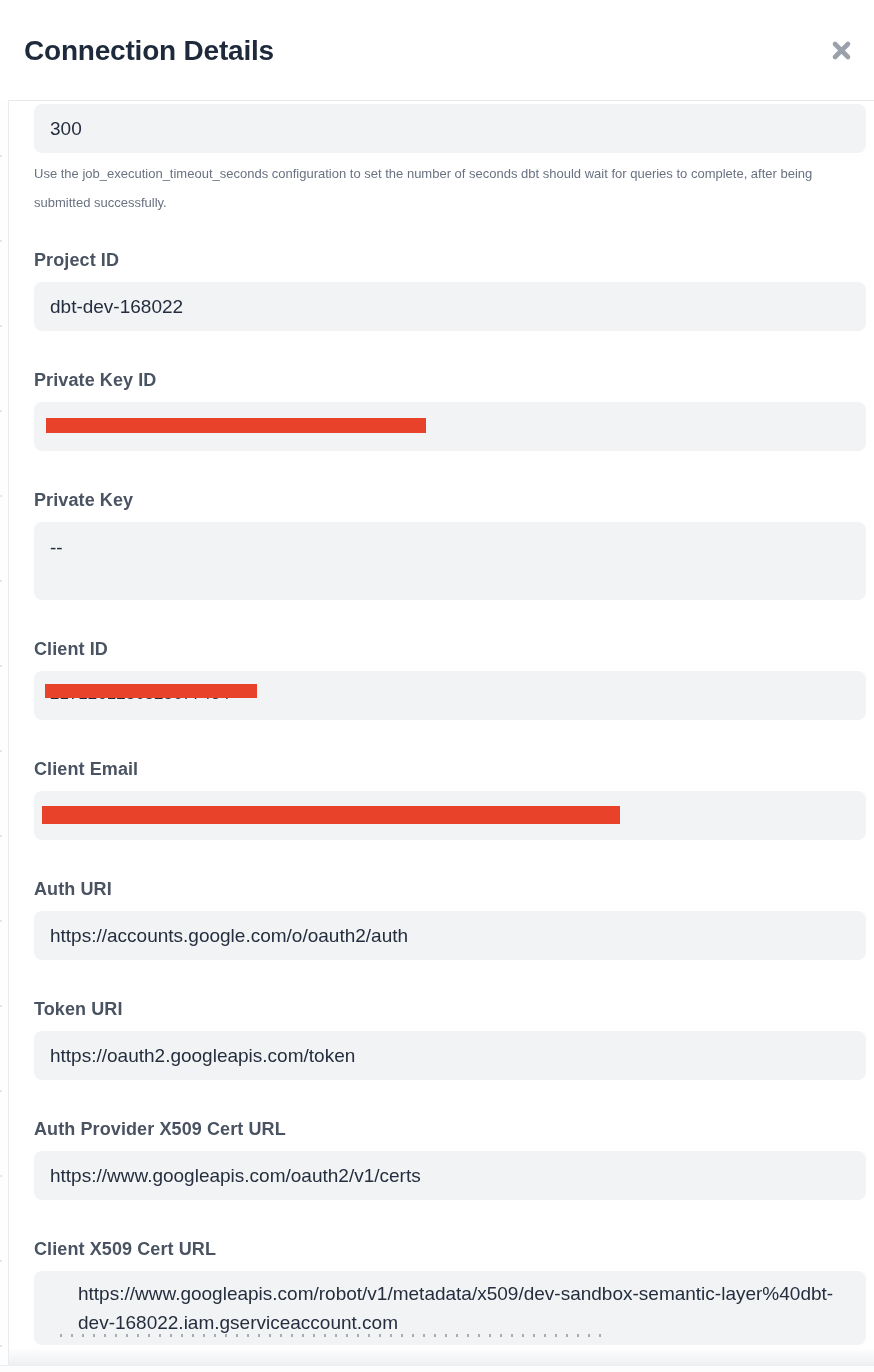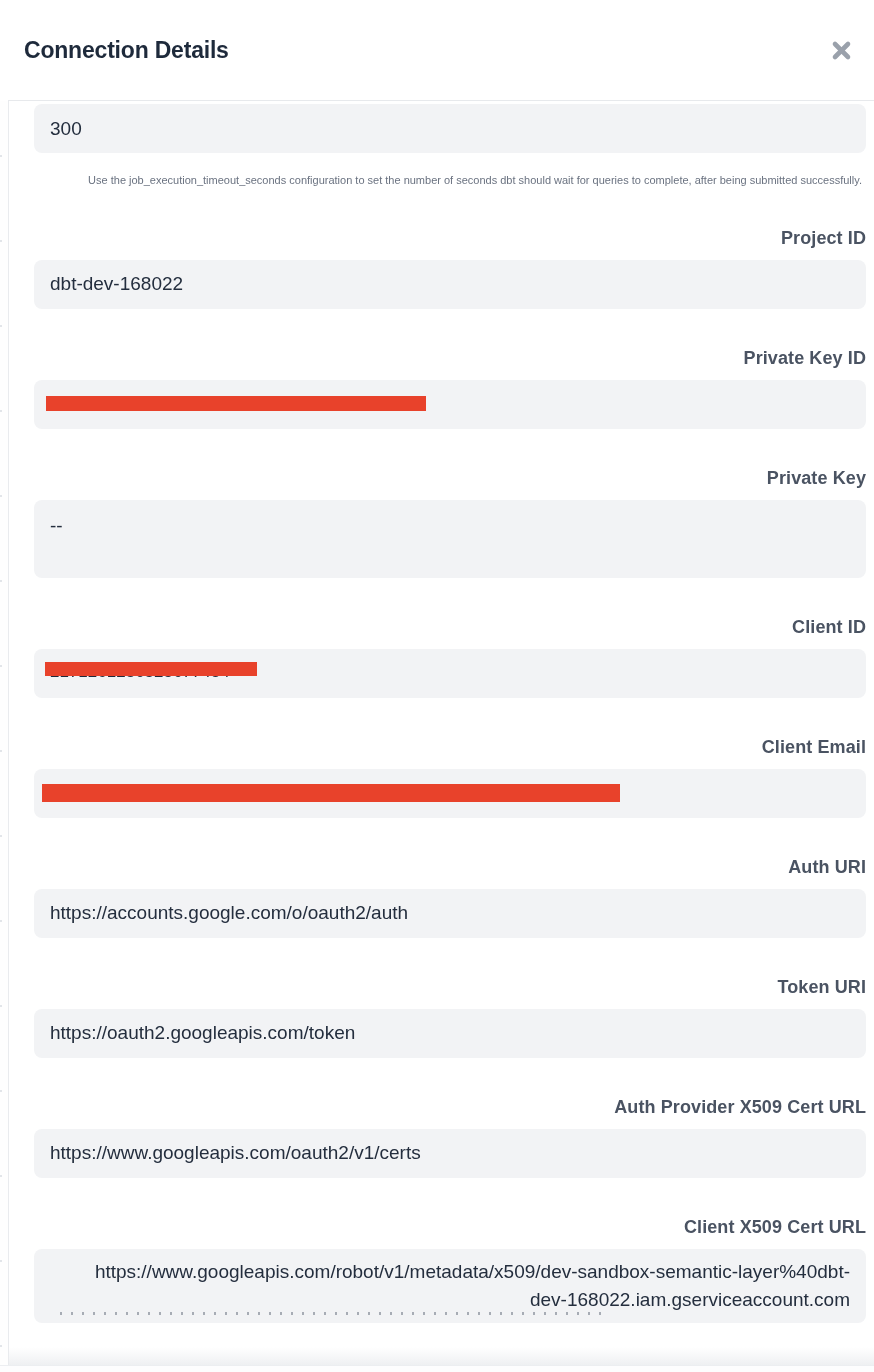--- a/index.html
+++ b/index.html
@@ -29,7 +29,7 @@
     background: #e7e9ec;
   }
   .modal-title {
-    font-size: 23px;
+    font-size: 28px;
     font-weight: bold;
     color: #1e2a3b;
     letter-spacing: -0.2px;

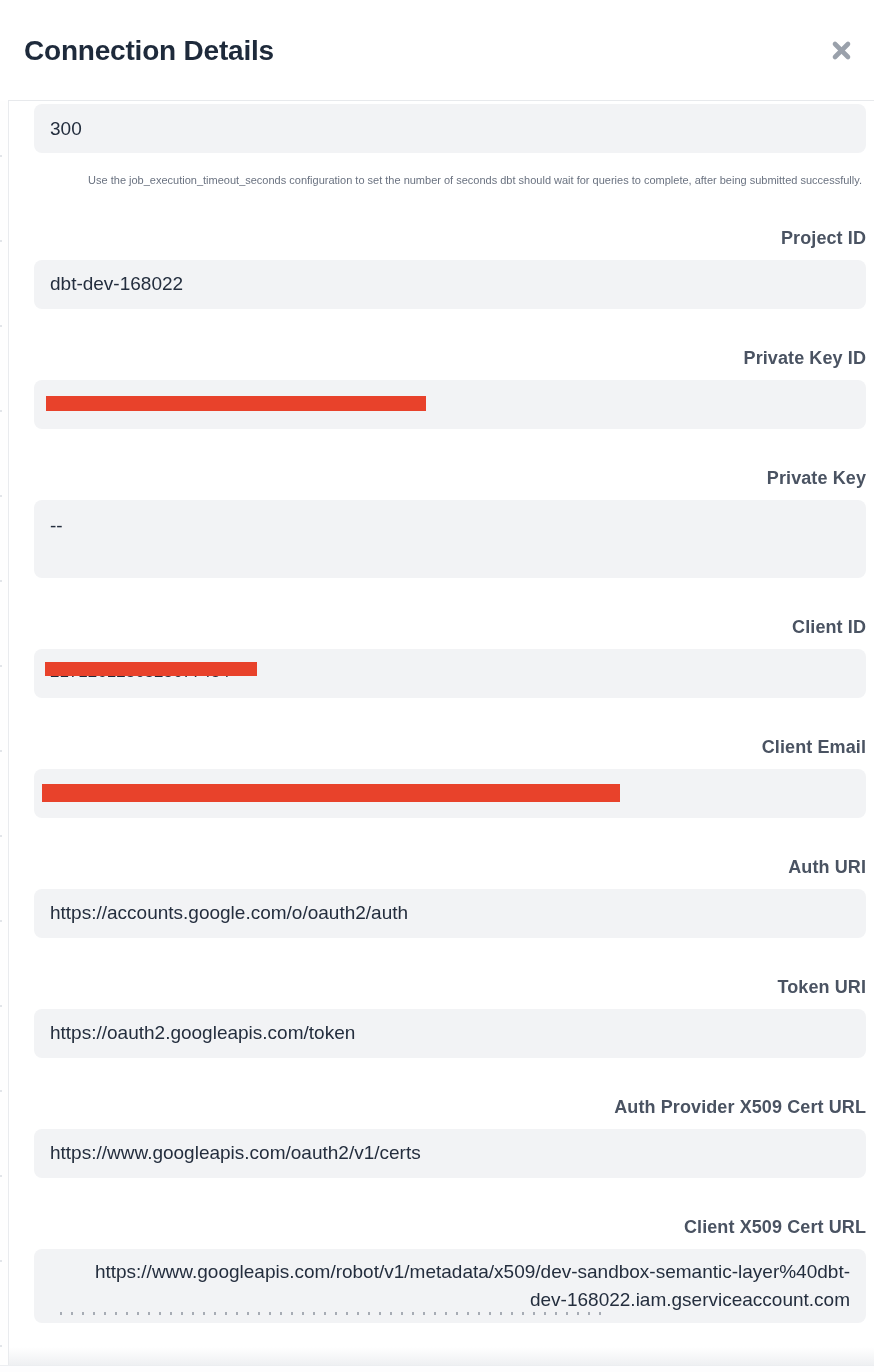--- a/index.html
+++ b/index.html
@@ -44,7 +44,7 @@
   }
 
   
-  .lower { display: flex; height: 1271px; text-align: right; }
+  .lower { display: flex; height: 1271px; }
   .sliver {
     position: relative;
     width: 9px;

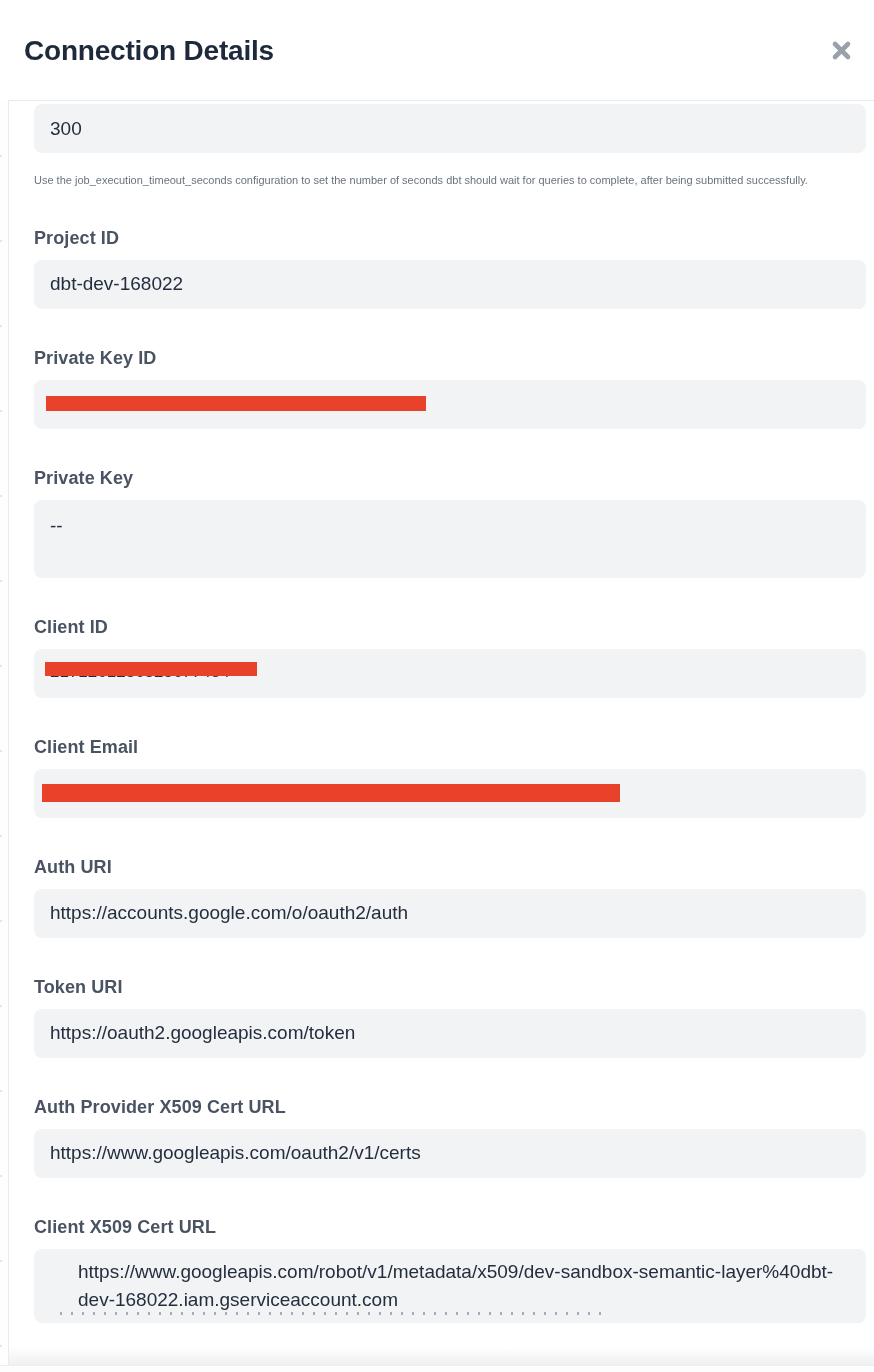--- a/index.html
+++ b/index.html
@@ -92,8 +92,8 @@
   }
   .field-box.multiline .field-value { overflow-wrap: break-word; word-break: break-word; width: 100%; margin-left: 28px; }
   .help {
-    margin-top: 13px;
-    font-size: 11px;
+    margin-top: 7px;
+    font-size: 13px;
     line-height: 28.5px;
     color: #6a7280;
     max-width: 828px;

